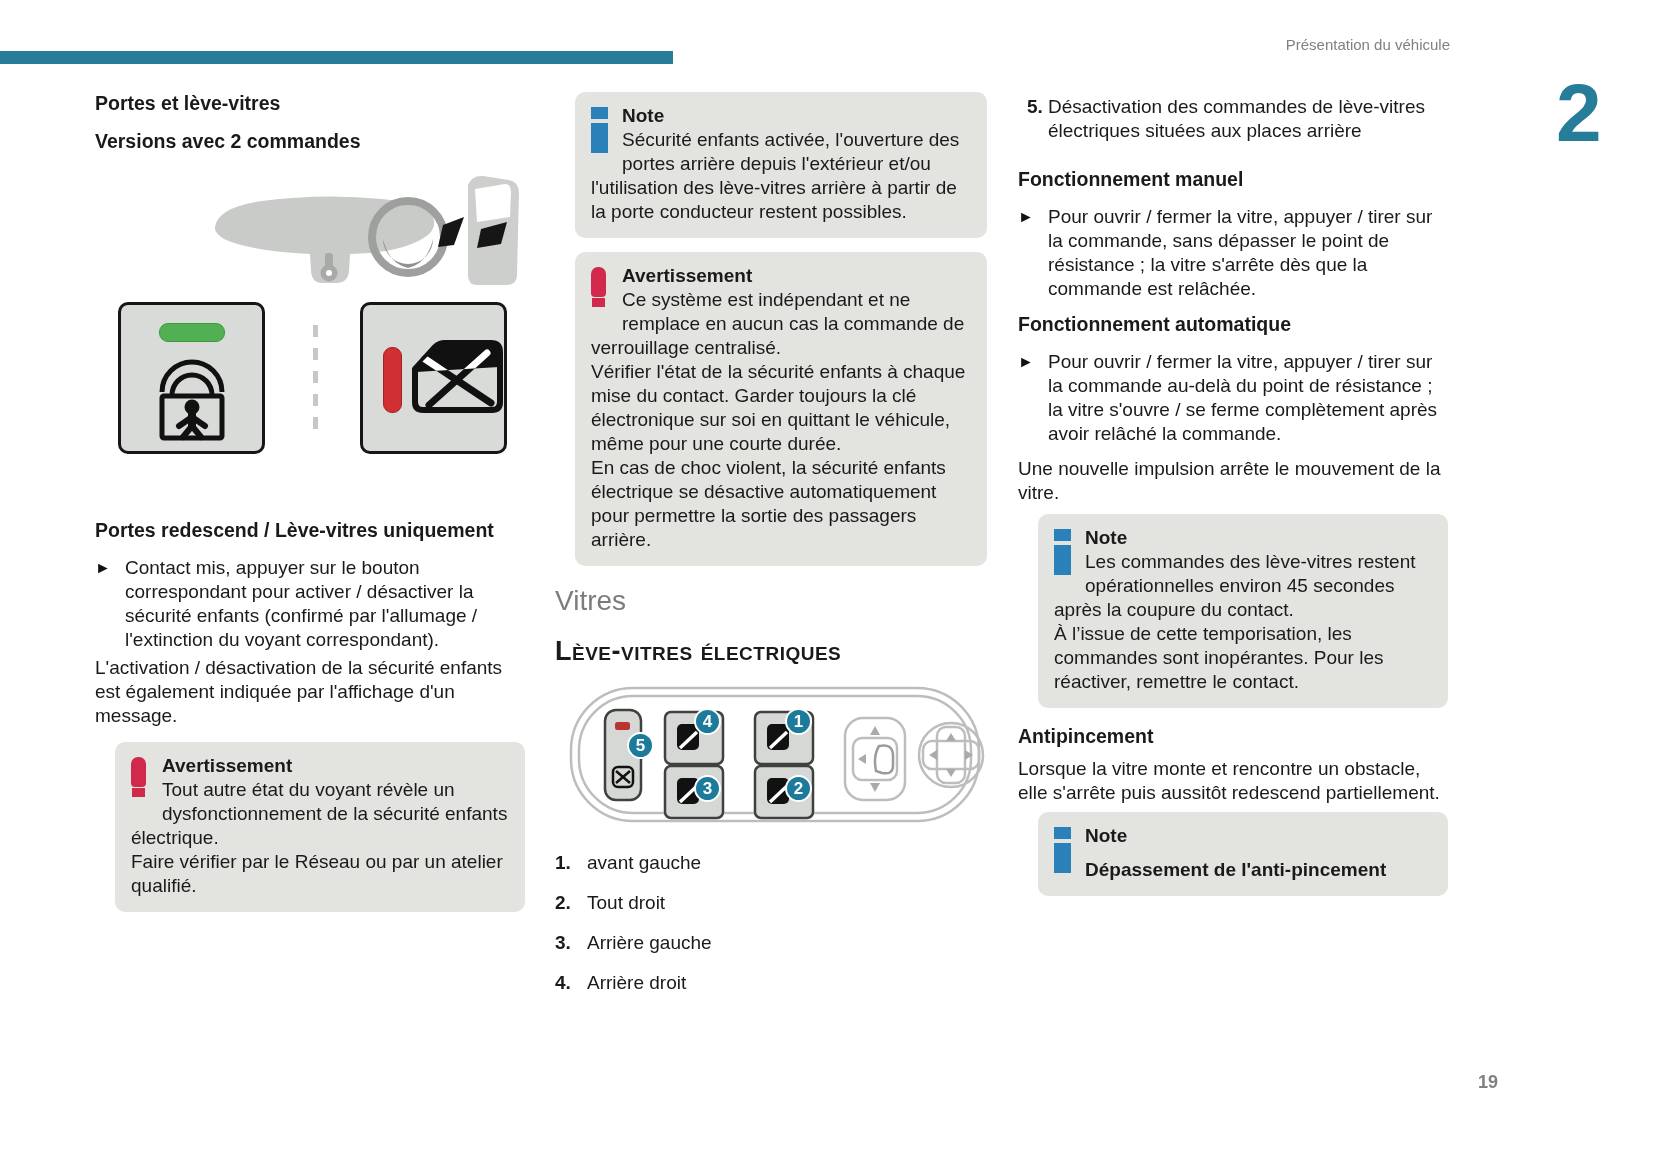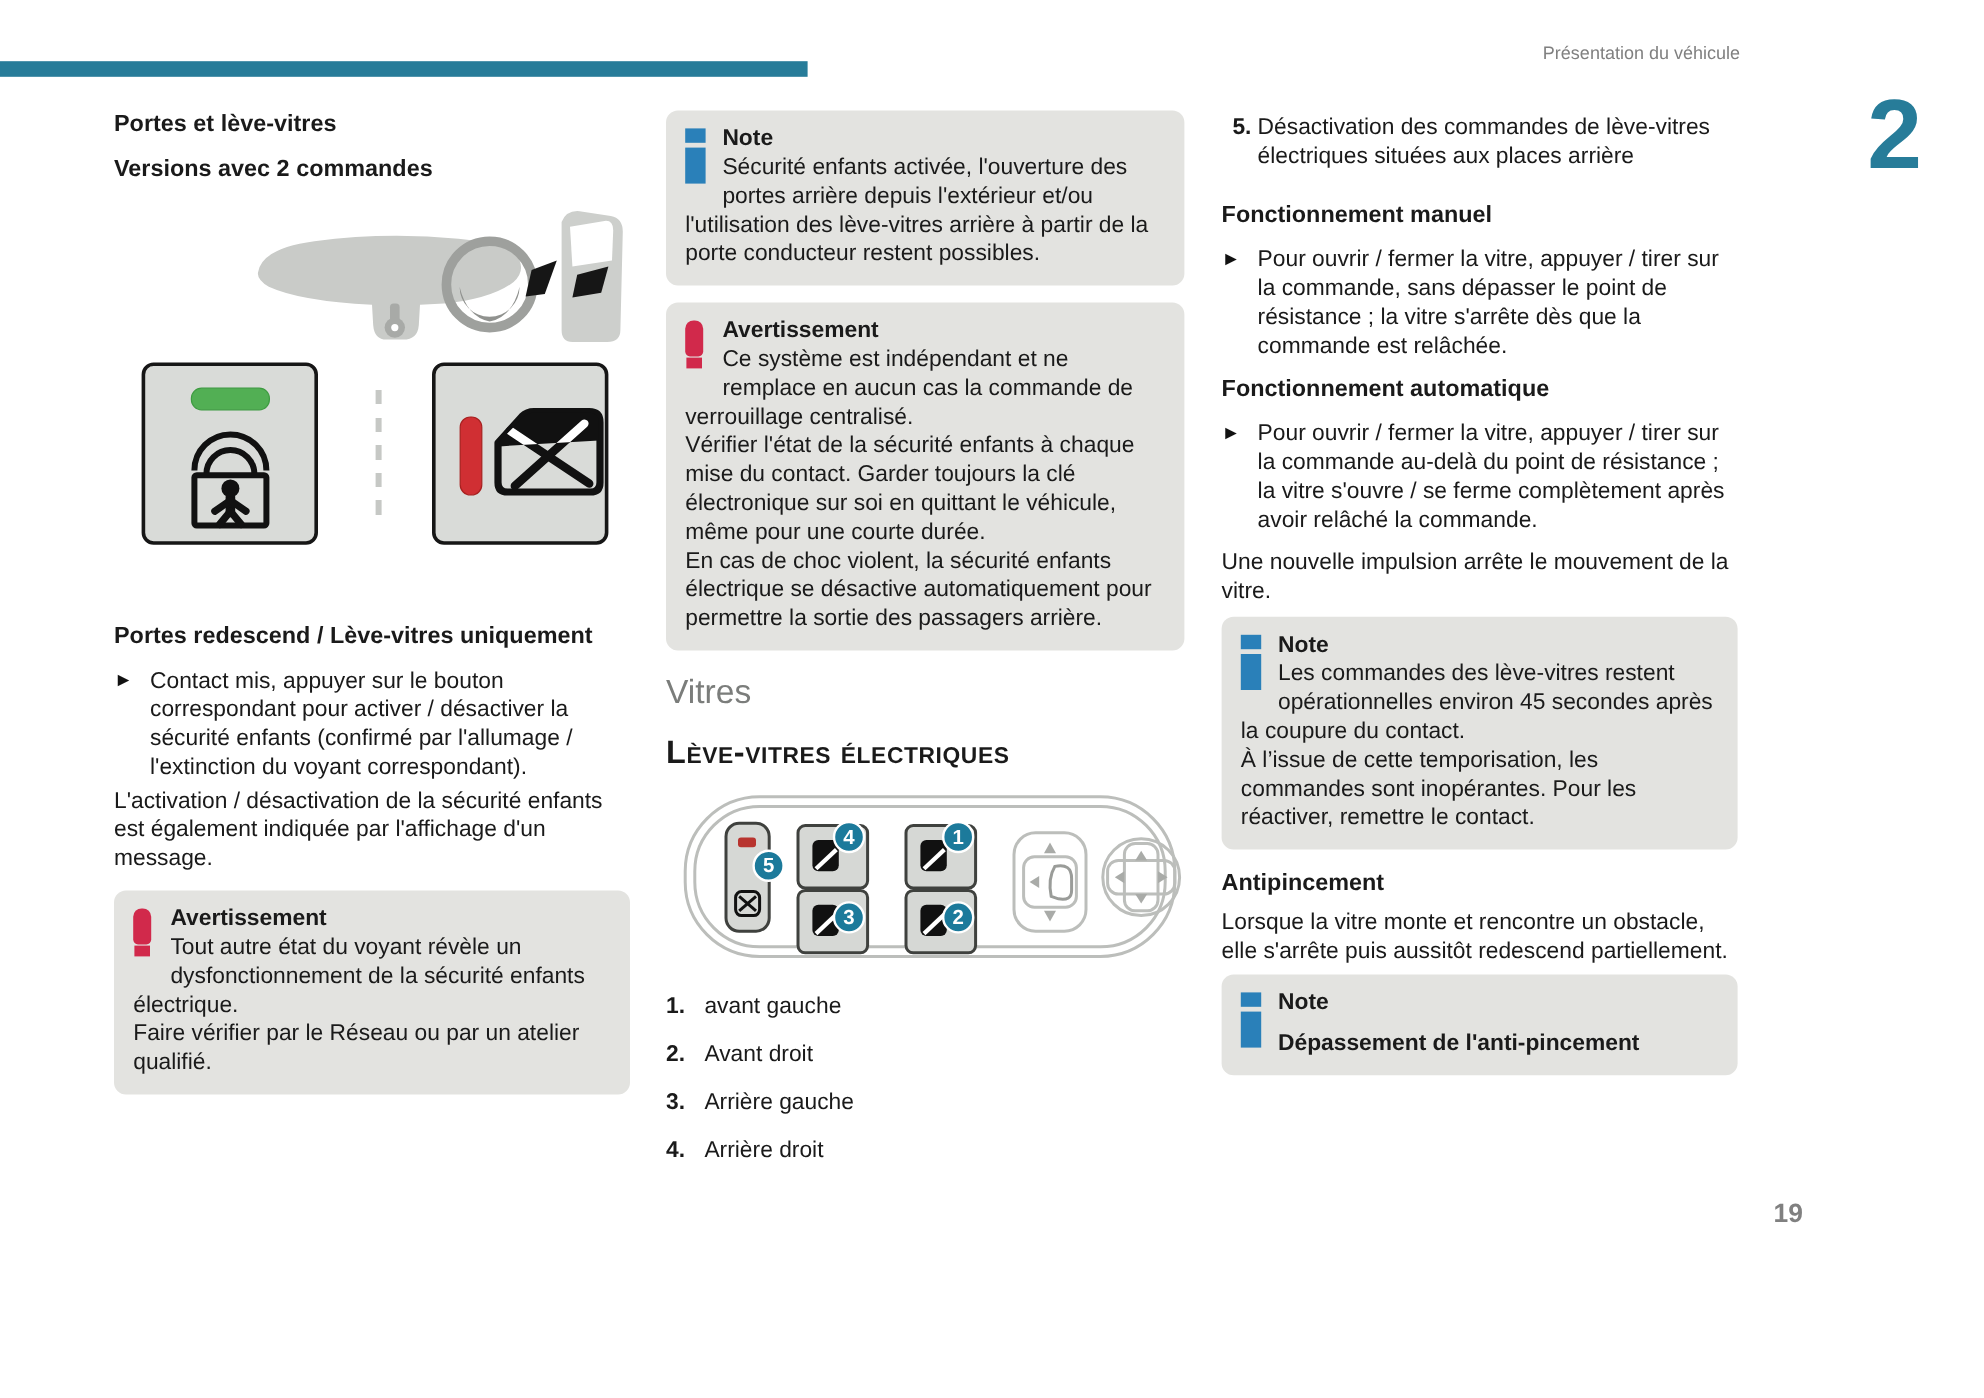--- a/index.html
+++ b/index.html
@@ -28,7 +28,7 @@
   .bullet-glyph{width:30px;flex:0 0 30px;font-size:16px;line-height:24px;color:#111;}
   .bullet-text{flex:1;white-space:pre-line;}
 
-  .gray-box{background:var(--box-bg,#E3E3E0);border-radius:10px;padding:12px 16px 14px 16px;}
+  .gray-box{background:var(--box-bg,#E3E3E0);border-radius:10px;padding:12px 16px 14px 16px;margin-left:20px;}
   .box-title{font-weight:bold;}
   .box-subtitle{font-weight:bold;margin-top:10px;}
   .box-body{white-space:pre-line;}

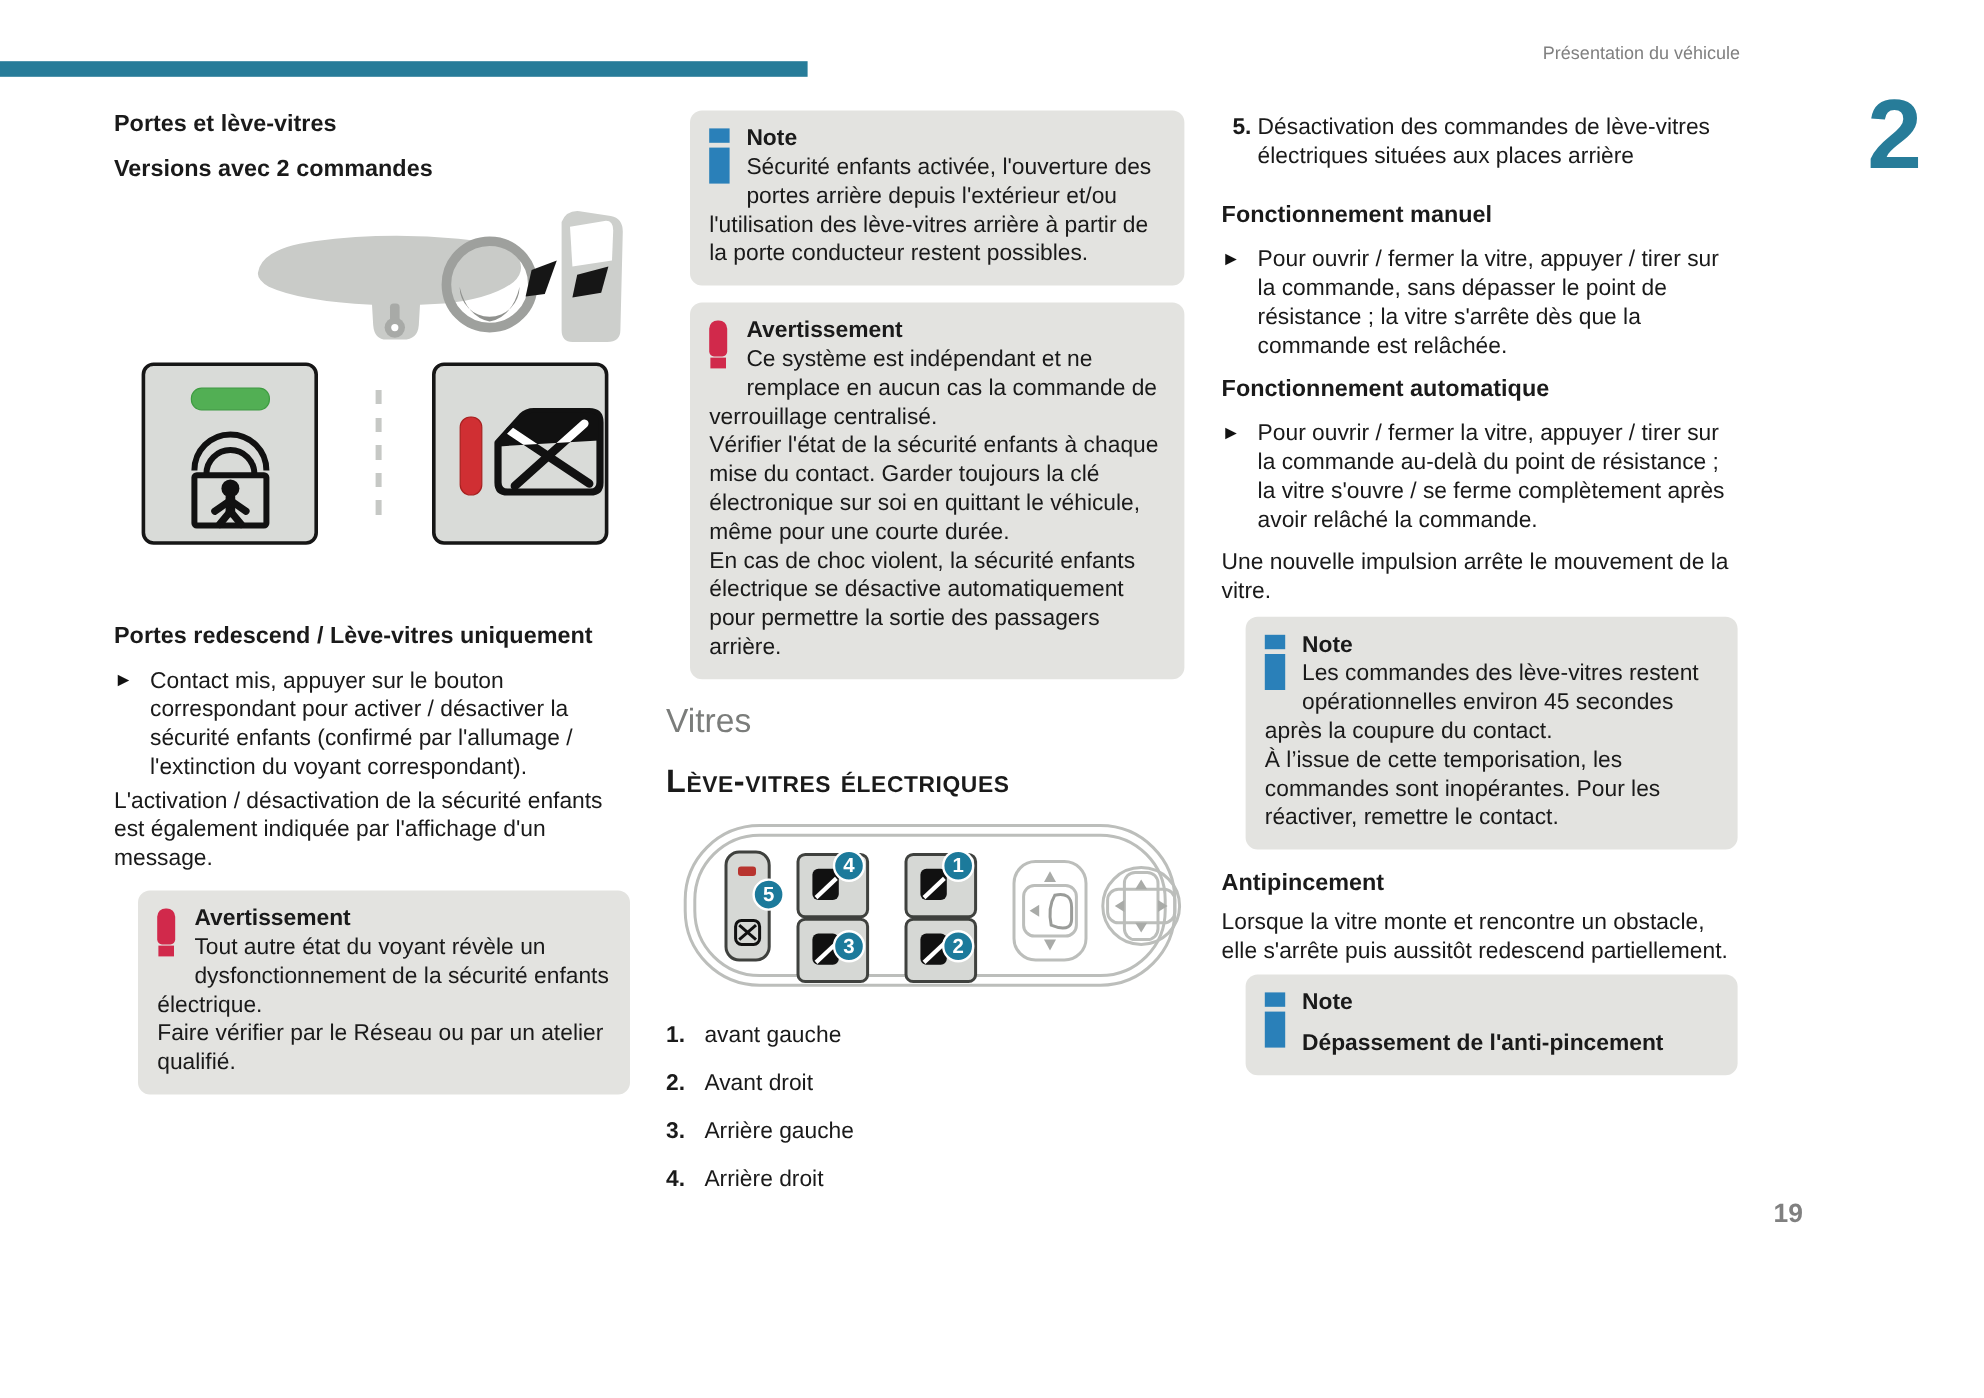--- a/index.html
+++ b/index.html
@@ -247,7 +247,7 @@
     </div>
     <div class="legend-row">
       <span class="legend-num">2.</span>
-      <span class="legend-label">Avant droit</span>
+      <span class="legend-label">Tout droit</span>
     </div>
     <div class="legend-row">
       <span class="legend-num">3.</span>

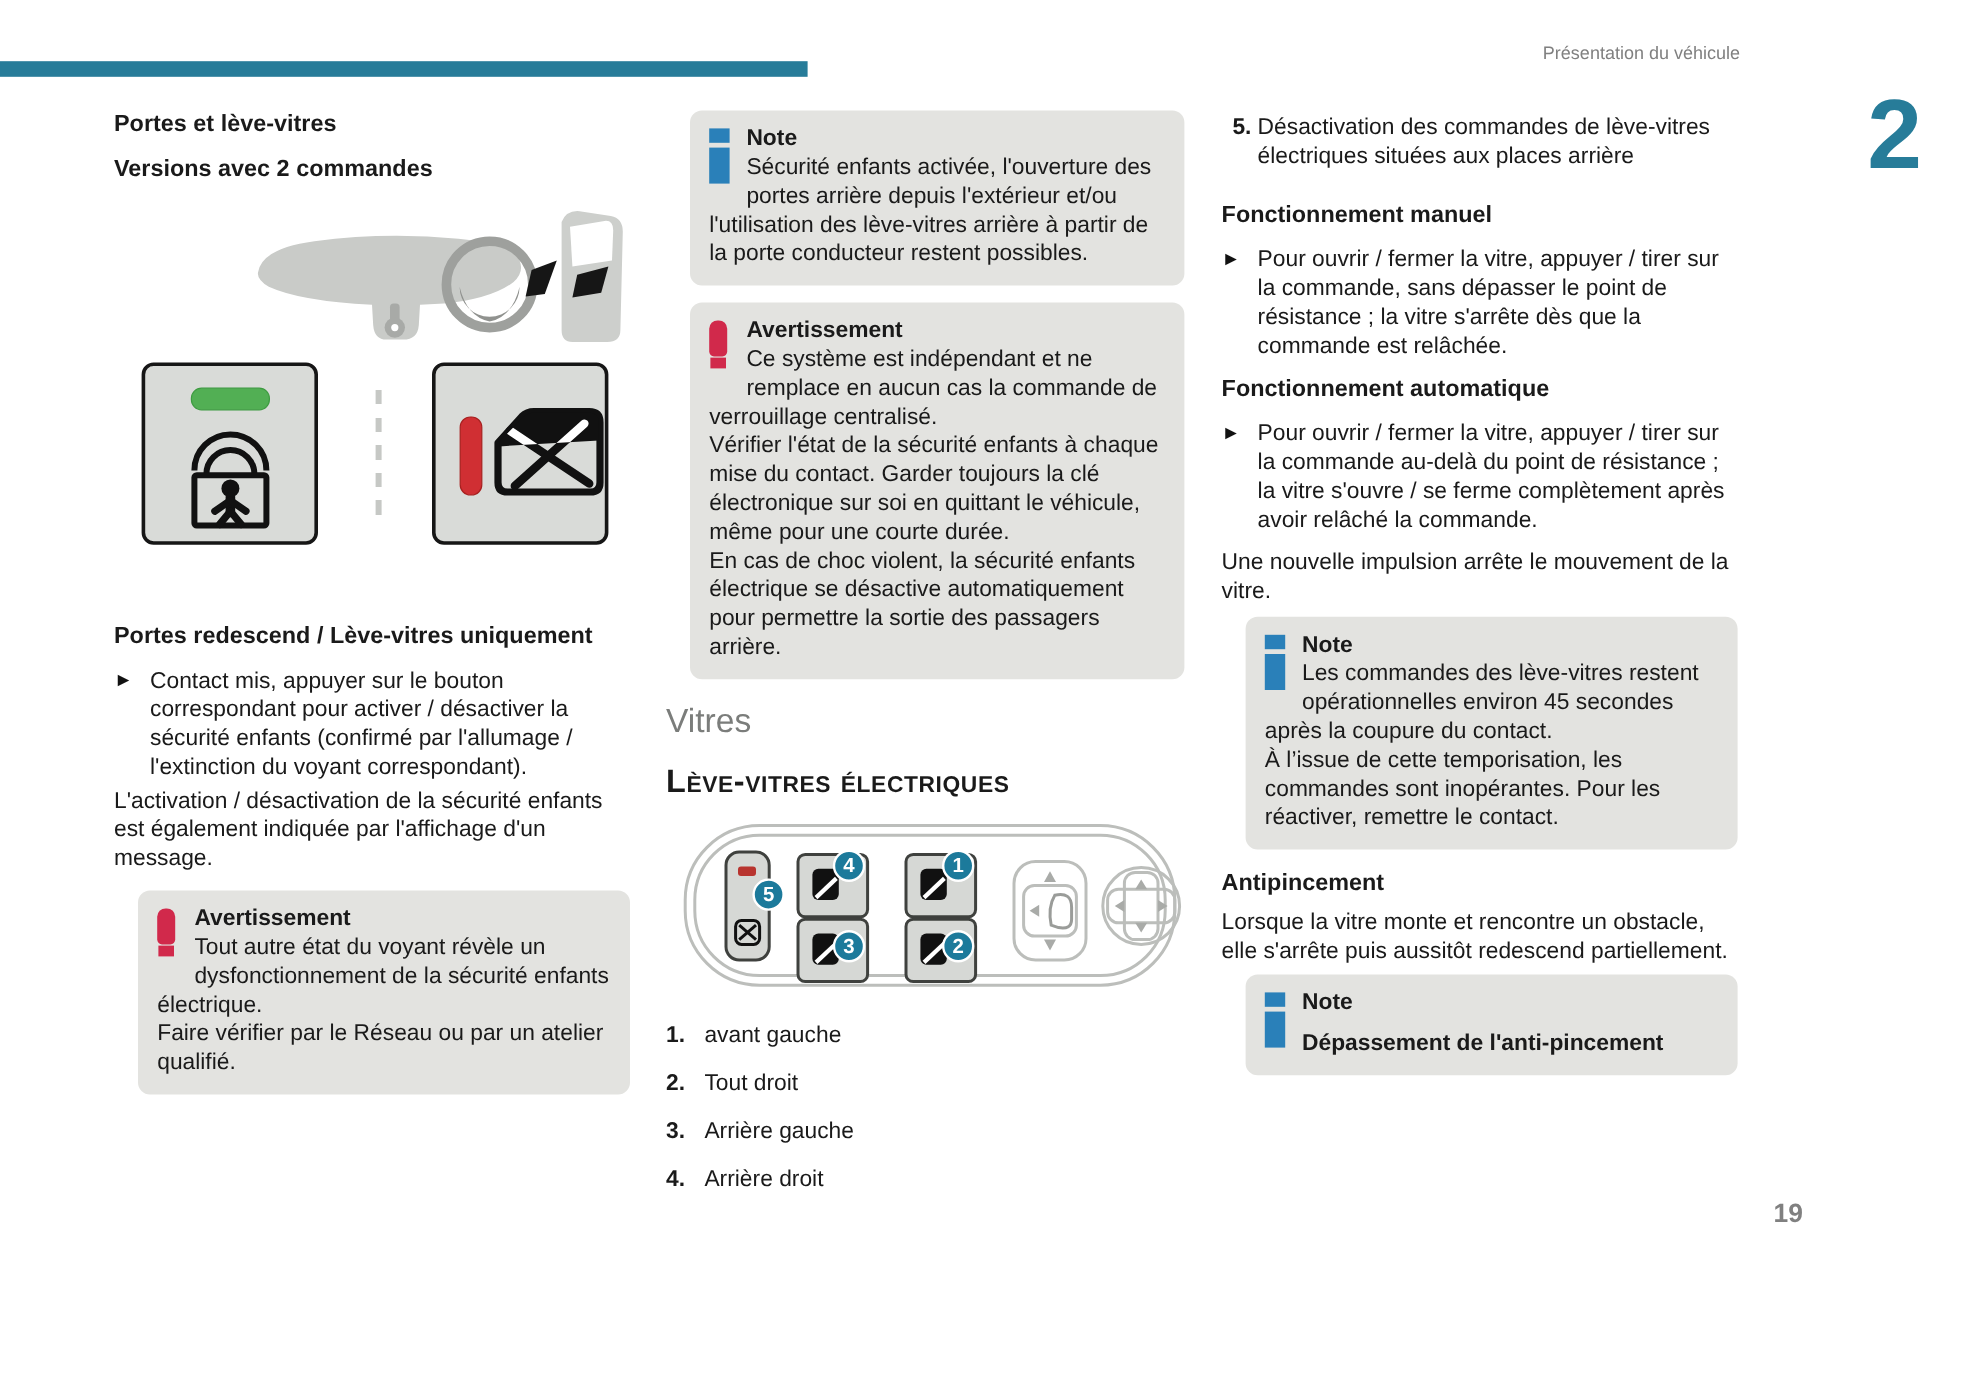--- a/index.html
+++ b/index.html
@@ -11,7 +11,7 @@
   .accent-bar{position:absolute;left:0;top:51px;width:673px;height:13px;background:var(--accent,#277C99);}
   .running-header{position:absolute;top:36px;right:203px;font-size:15px;color:var(--header-text,#808080);}
   .chapter-num{position:absolute;left:1556px;top:72px;font-size:82px;line-height:1;font-weight:bold;color:var(--accent,#277C99);}
-  .page-num{position:absolute;left:1478px;top:998px;font-size:22px;font-weight:bold;color:var(--header-text,#808080);}
+  .page-num{position:absolute;left:1478px;top:1072px;font-size:18px;font-weight:bold;color:var(--header-text,#808080);}
 
   .col{position:absolute;top:88px;font-size:19px;line-height:24px;}
   .col-left{left:95px;width:430px;}

